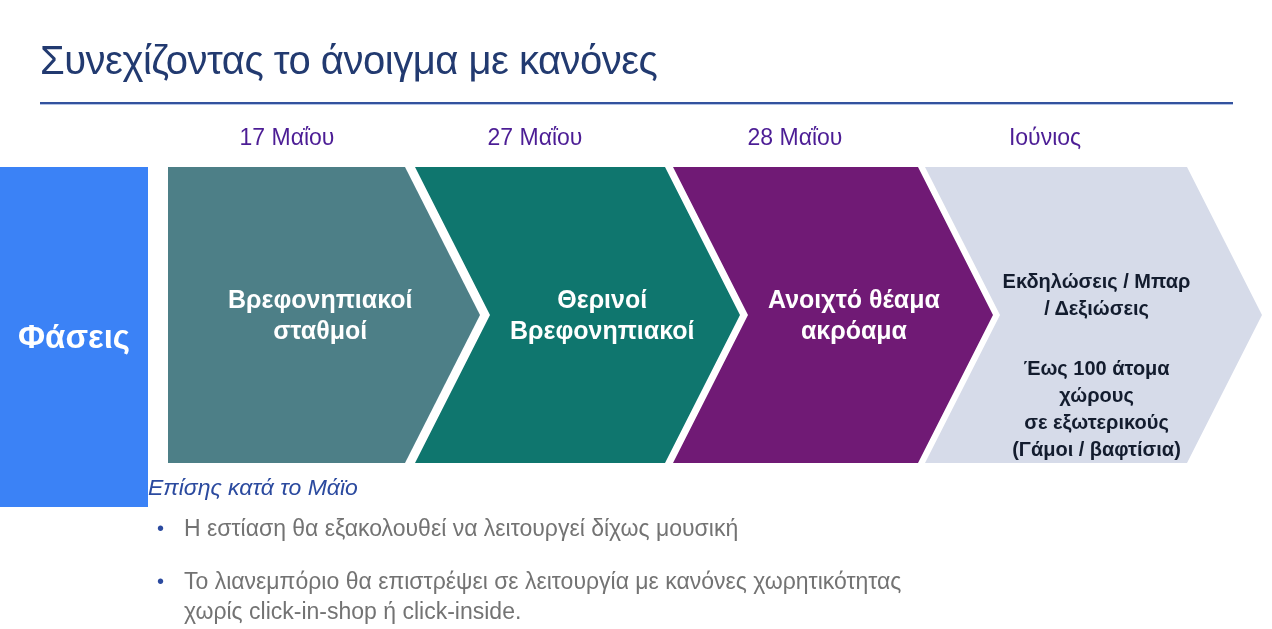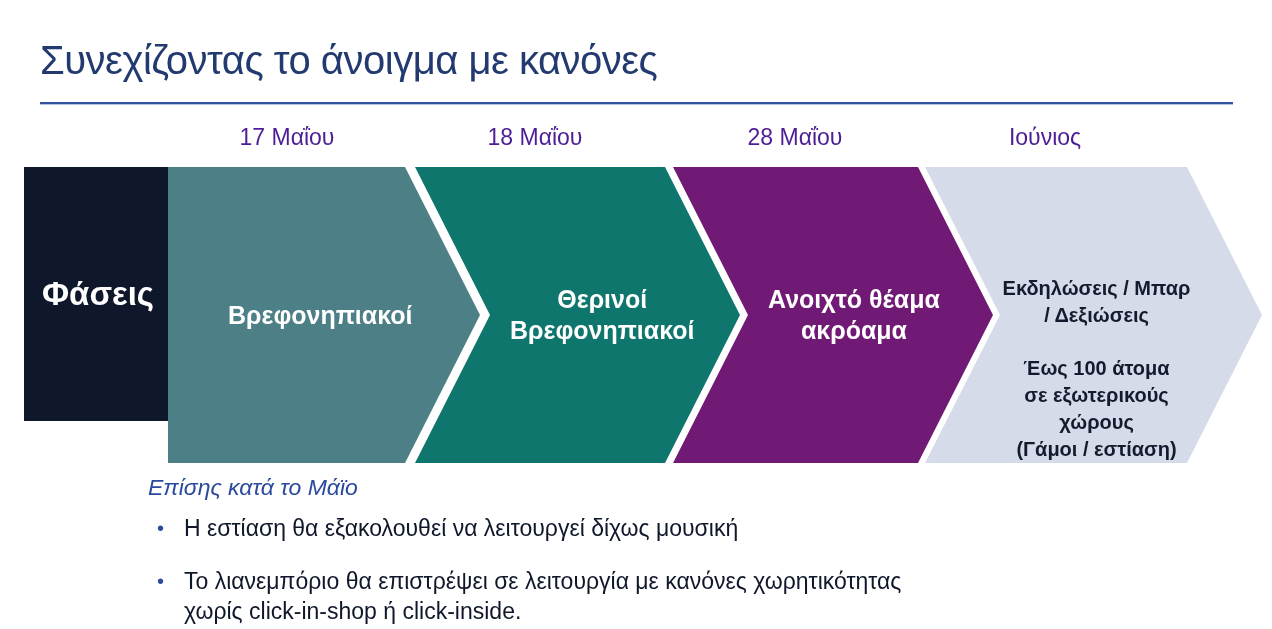--- a/index.html
+++ b/index.html
@@ -94,7 +94,7 @@
   <div class="title-rule"></div>
 
   <div class="date-label d1">17 Μαΐου</div>
-  <div class="date-label d2">18 Μαΐου</div>
+  <div class="date-label d2">27 Μαΐου</div>
   <div class="date-label d3">28 Μαΐου</div>
   <div class="date-label d4">Ιούνιος</div>
 

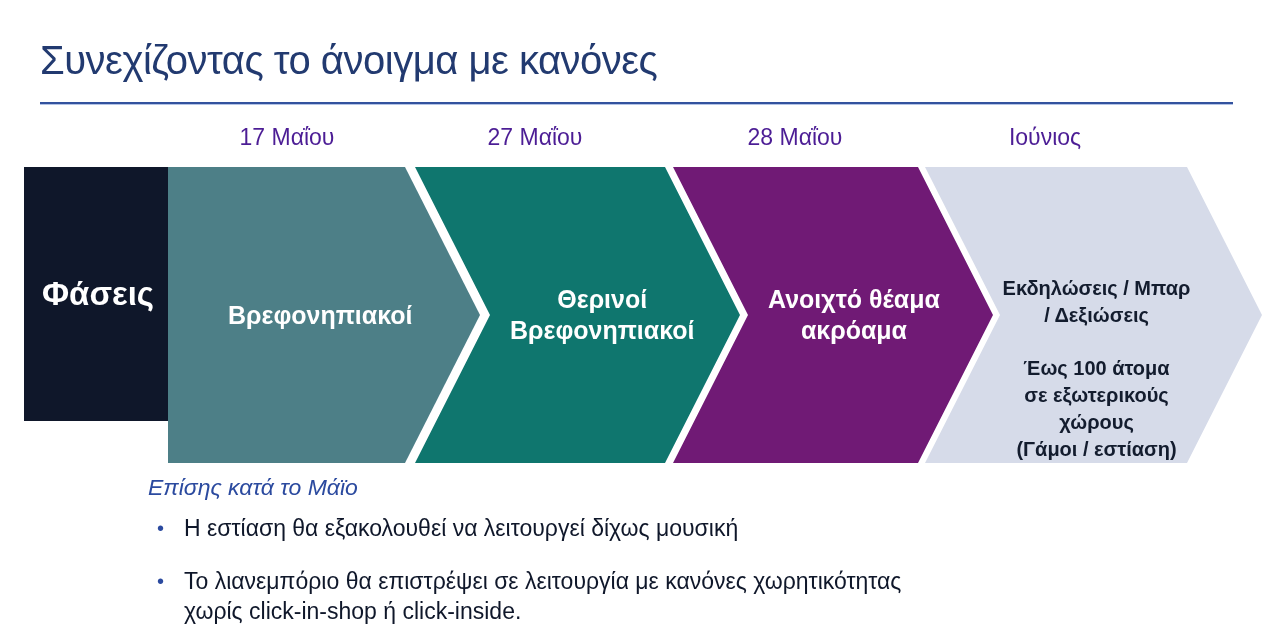--- a/index.html
+++ b/index.html
@@ -34,9 +34,9 @@
   .band { position:absolute; left:0; top:167px; width:1272px; height:296px; }
 
   .phase-box {
-    position:absolute; left:24px; top:0;
-    width:148px; height:254px;
-    background:#0f172a; color:#ffffff;
+    position:absolute; left:0; top:0;
+    width:148px; height:340px;
+    background:#3b82f6; color:#ffffff;
     display:flex; align-items:center; justify-content:center;
     font-size:33px; font-weight:bold;
   }

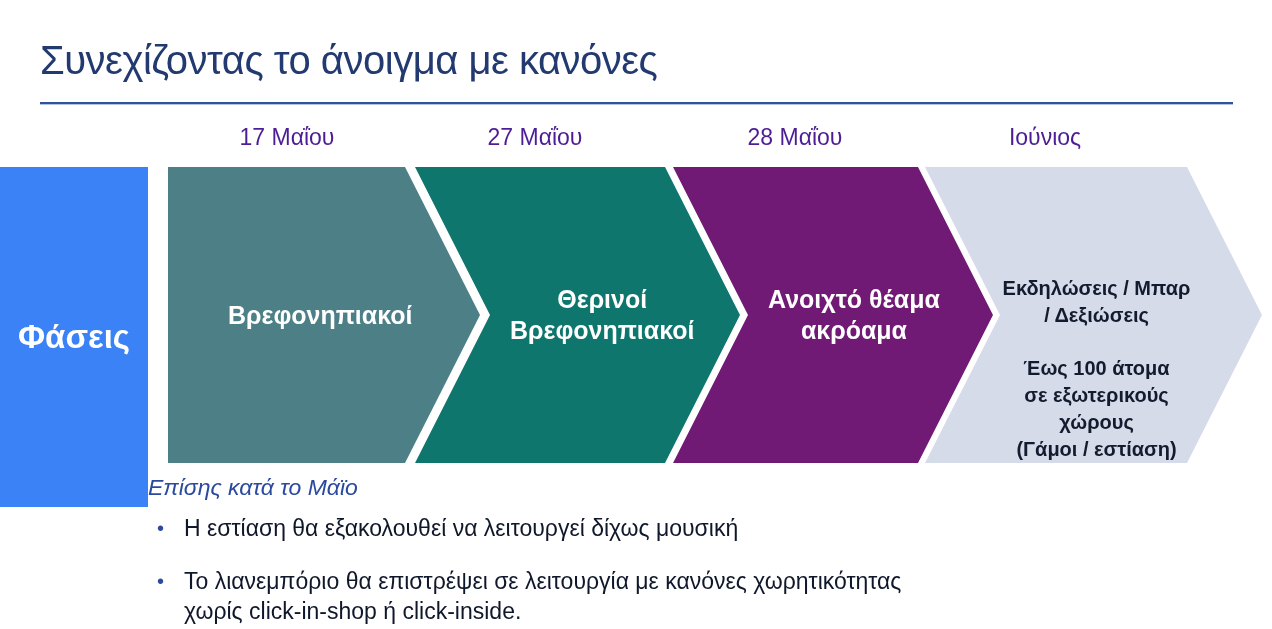--- a/index.html
+++ b/index.html
@@ -105,6 +105,7 @@
     <div class="chev c1">
       <div>
         <div class="line">Βρεφονηπιακοί</div>
+        <div class="line">σταθμοί</div>
       </div>
     </div>
 

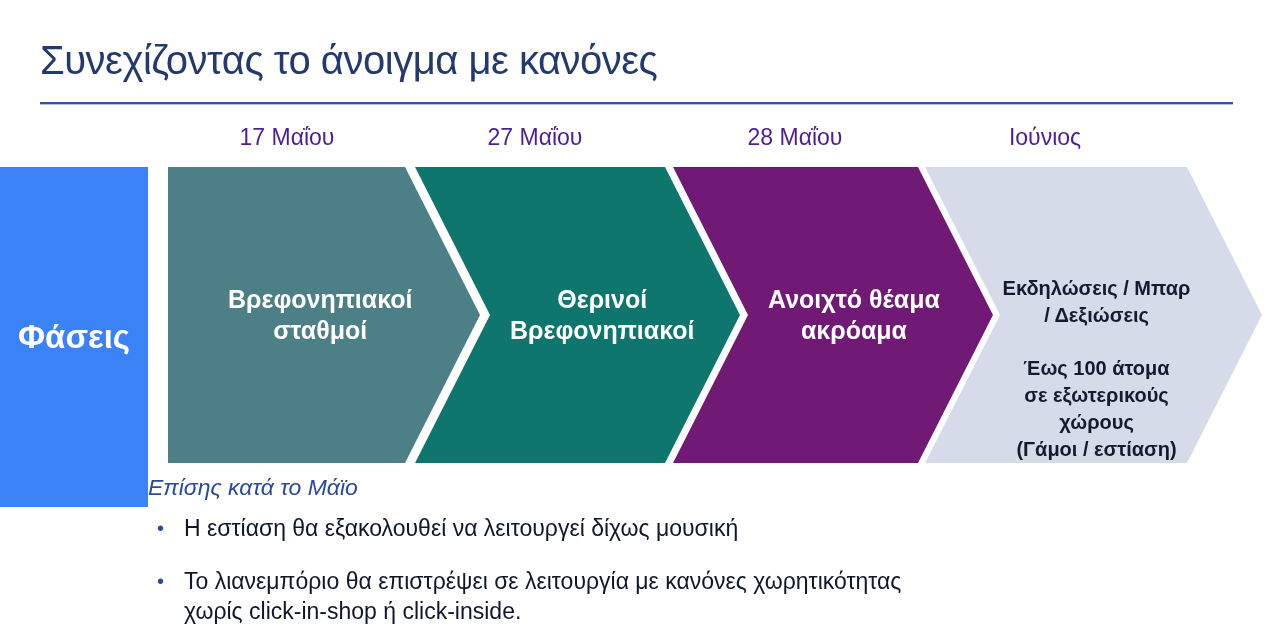--- a/index.html
+++ b/index.html
@@ -69,7 +69,7 @@
     flex-direction:column; justify-content:flex-end;
     padding:34px 76px 0 82px;
   }
-  .c4 .sub-block { margin-top:26px; }
+  .c4 .sub-block { margin-top:33px; }
 
   .note-heading {
     position:absolute; left:148px; top:474px;

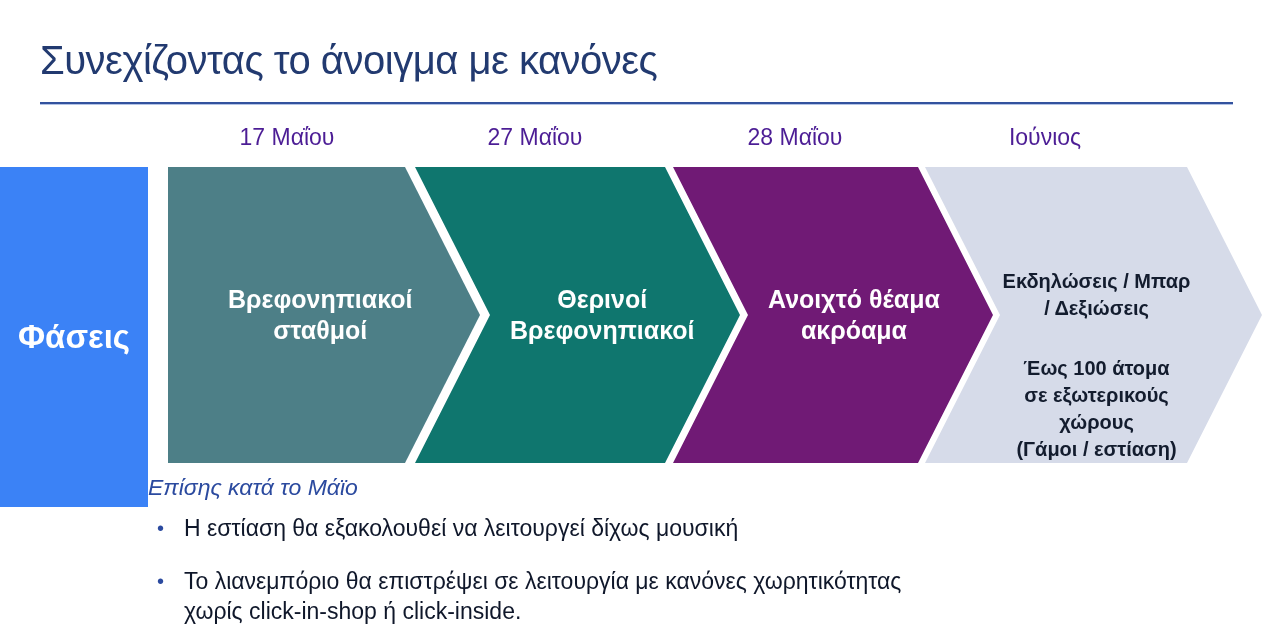--- a/index.html
+++ b/index.html
@@ -130,8 +130,8 @@
       </div>
       <div class="sub-block">
         <div class="line">Έως 100 άτομα</div>
+        <div class="line">χώρους</div>
         <div class="line">σε εξωτερικούς</div>
-        <div class="line">χώρους</div>
         <div class="line">(Γάμοι / εστίαση)</div>
       </div>
     </div>

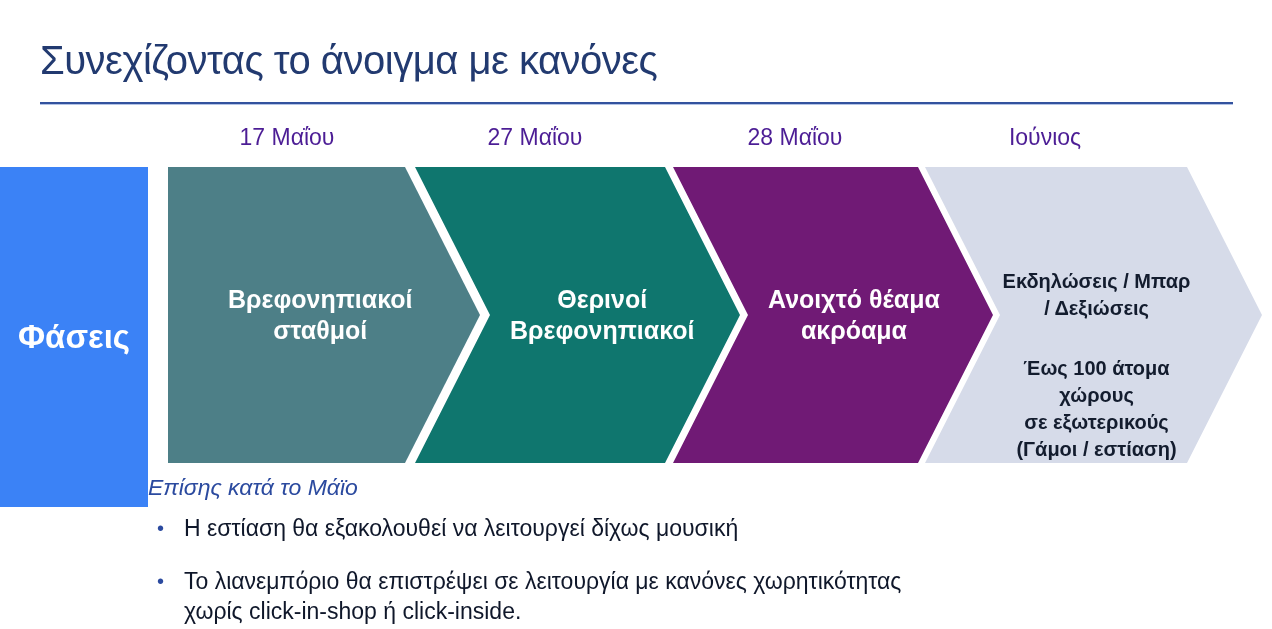--- a/index.html
+++ b/index.html
@@ -132,7 +132,7 @@
         <div class="line">Έως 100 άτομα</div>
         <div class="line">χώρους</div>
         <div class="line">σε εξωτερικούς</div>
-        <div class="line">(Γάμοι / εστίαση)</div>
+        <div class="line">(Γάμοι / βαφτίσια)</div>
       </div>
     </div>
 

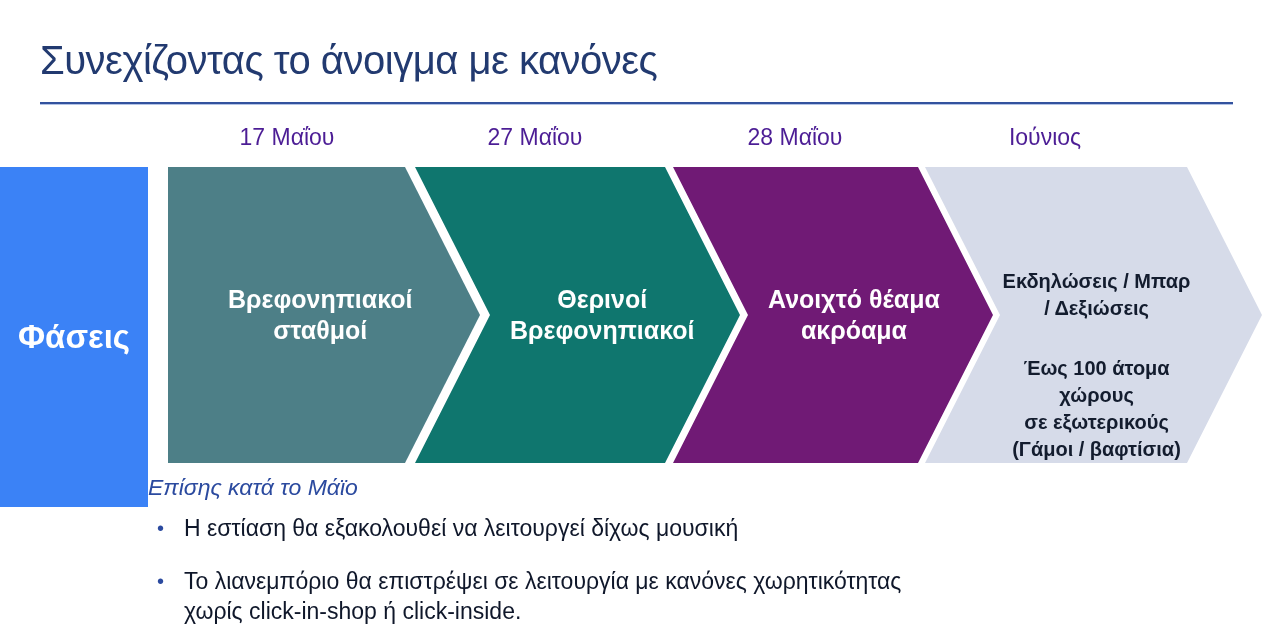--- a/index.html
+++ b/index.html
@@ -82,7 +82,7 @@
     width:27px; flex:0 0 27px;
     font-size:20px; color:#2B4A9F; line-height:30px;
   }
-  .bullet .bullet-lines { font-size:23px; color:#0f172a; line-height:30px; }
+  .bullet .bullet-lines { font-size:23px; color:#737373; line-height:30px; }
   .bullet .bullet-lines div { white-space:nowrap; }
 </style>
 </head>

